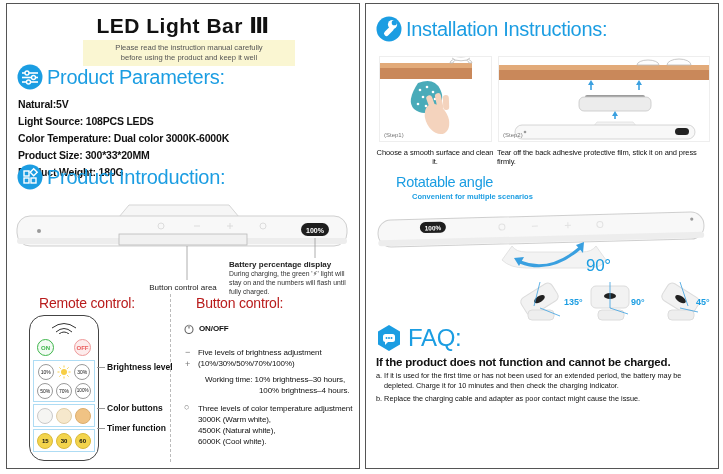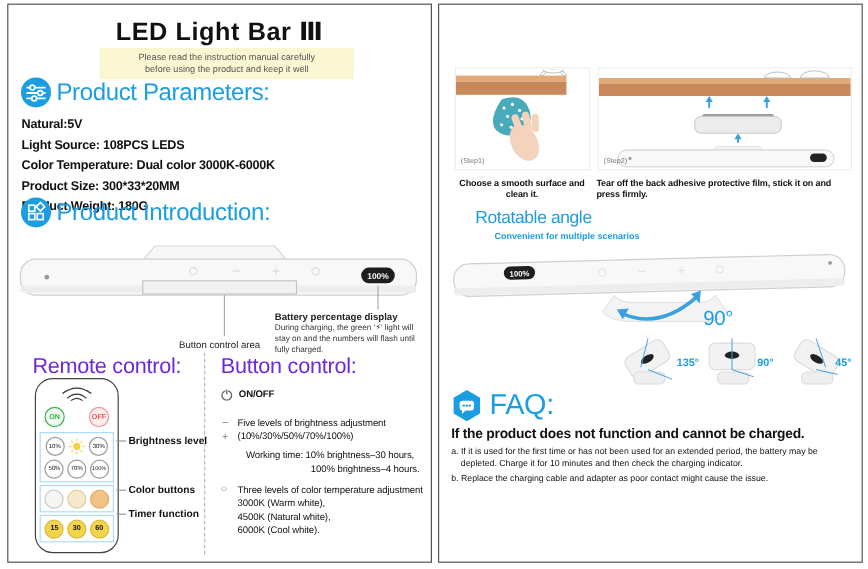--- a/index.html
+++ b/index.html
@@ -203,6 +203,15 @@
 
   <div class="panel" id="right-panel">
 
+    <div class="abs" style="top:12px;left:10px;display:flex;align-items:center;gap:4px;">
+      <svg class="sec-icon" viewBox="0 0 26 26">
+        <circle cx="13" cy="13" r="12.5" fill="#1b9de2"></circle>
+        <rect x="10.5" y="9" width="5" height="12" rx="2.5" fill="#fff" transform="rotate(45 13 15)"></rect>
+        <circle cx="16.5" cy="8.5" r="4.6" fill="#fff"></circle>
+        <circle cx="18.3" cy="6.7" r="2.6" fill="#1b9de2"></circle>
+      </svg>
+      <span class="blue-h" style="font-size:20px;">Installation Instructions:</span>
+    </div>
 
     <div class="step-box" style="top:52px;left:13px;width:111px;height:84px;">
       <svg width="111" height="84" viewBox="0 0 111 84">

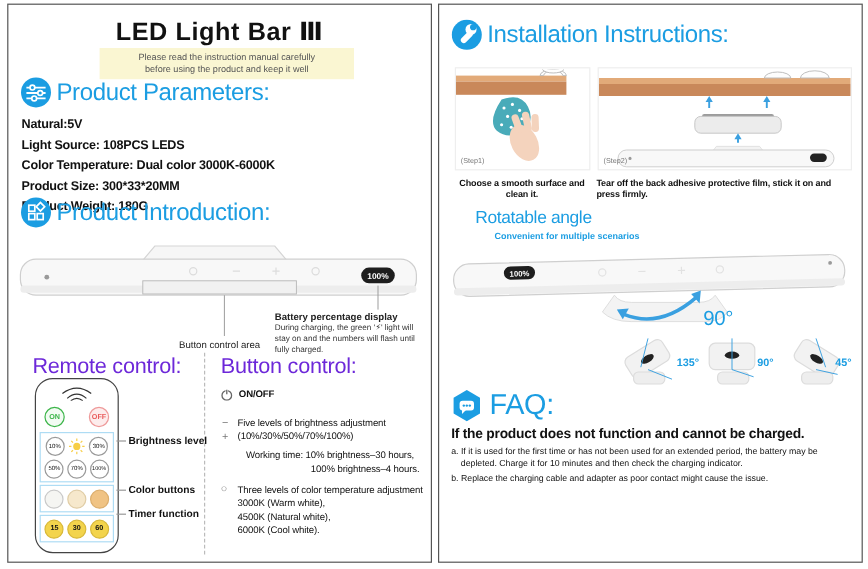--- a/index.html
+++ b/index.html
@@ -30,7 +30,7 @@
   .bc-icon{color:#777;font-size:9px;line-height:9px;}
   .step-box{position:absolute;background:#fff;border:1px solid #eee;overflow:hidden;}
   .step-tag{position:absolute;font-size:6px;color:#777;}
-  .step-cap{position:absolute;font-size:7.5px;font-weight:bold;letter-spacing:-0.1px;}
+  .step-cap{position:absolute;font-size:7.5px;font-weight:normal;letter-spacing:-0.1px;}
   .angle-lab{position:absolute;font-size:9px;font-weight:bold;color:#1b9de2;}
   .faq-q{font-size:11.5px;font-weight:bold;letter-spacing:-0.2px;}
   .faq-item{font-size:7.3px;line-height:1.35;margin:0 0 3px 0;padding-left:8px;text-indent:-8px;color:#111;}

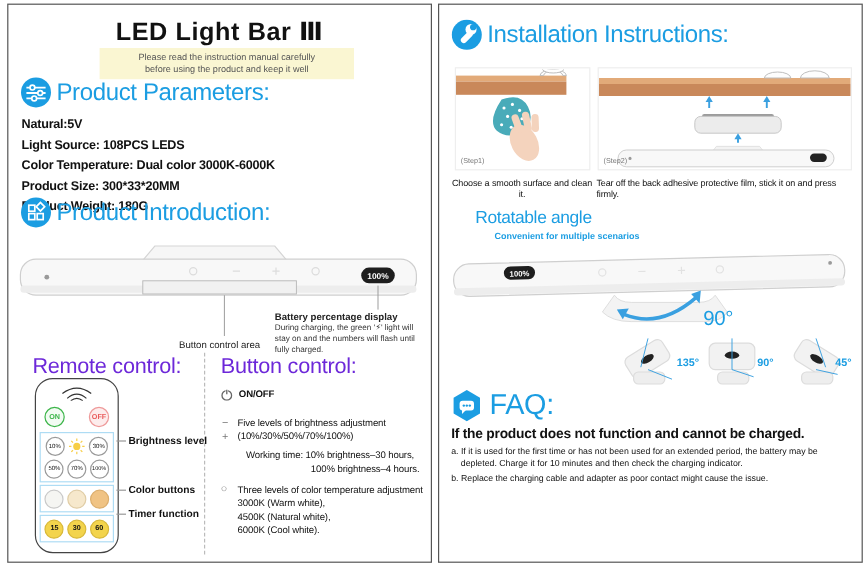--- a/index.html
+++ b/index.html
@@ -18,7 +18,7 @@
   .callout-label{font-size:8px;color:#222;}
   .callout-desc{font-size:6.8px;color:#333;line-height:1.35;}
   .hline{position:absolute;border-top:1px solid #999;height:0;}
-  .sub-h{font-size:18px;font-weight:400;color:#6d28d9;letter-spacing:-0.2px;}
+  .sub-h{font-size:14px;font-weight:400;color:#b91c1c;letter-spacing:-0.2px;margin-left:12px;}
   .remote-body{position:absolute;width:68px;height:144px;border:1.3px solid #444;
                border-radius:15px;background:#fff;}
   .rbtn{border-radius:50%;display:flex;align-items:center;justify-content:center;

